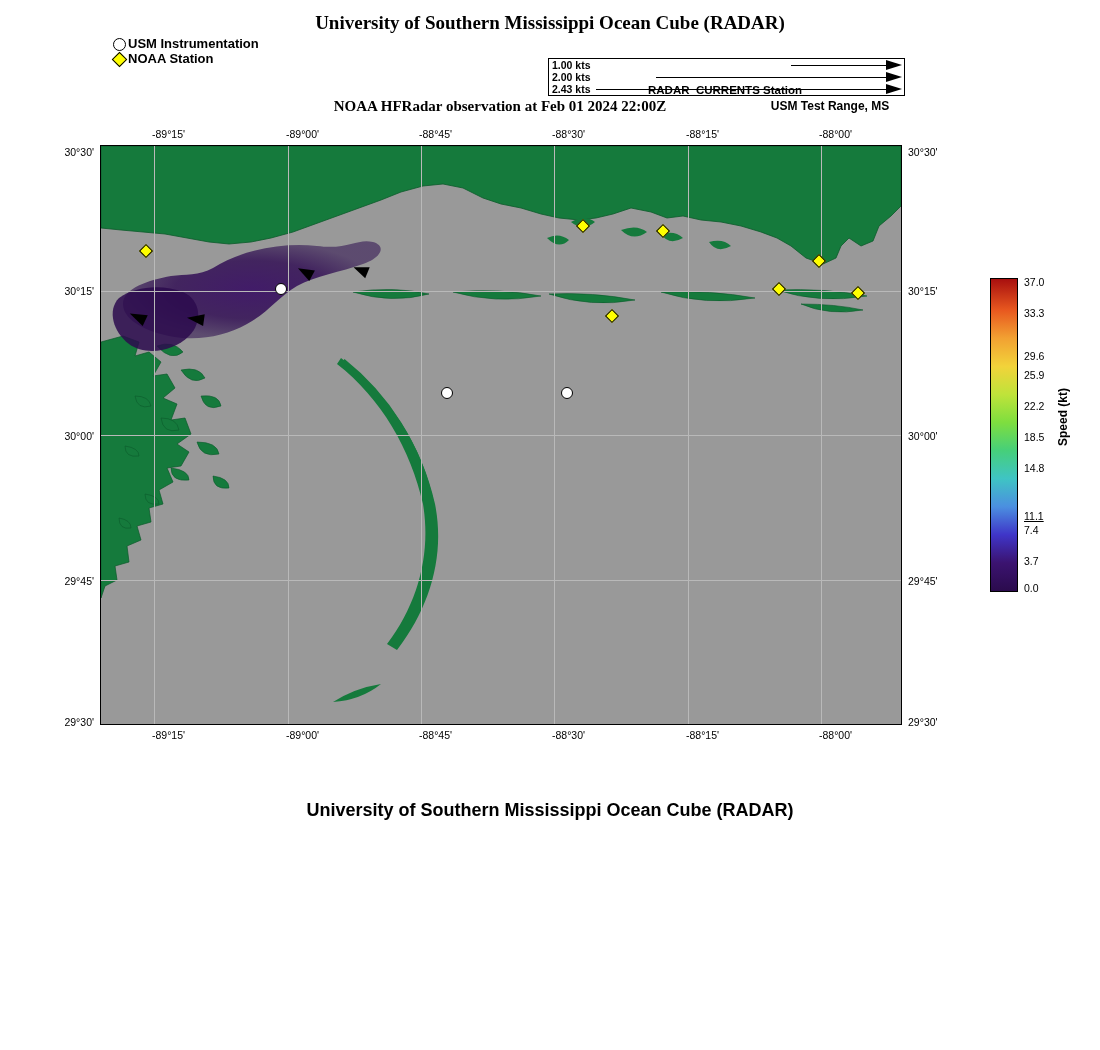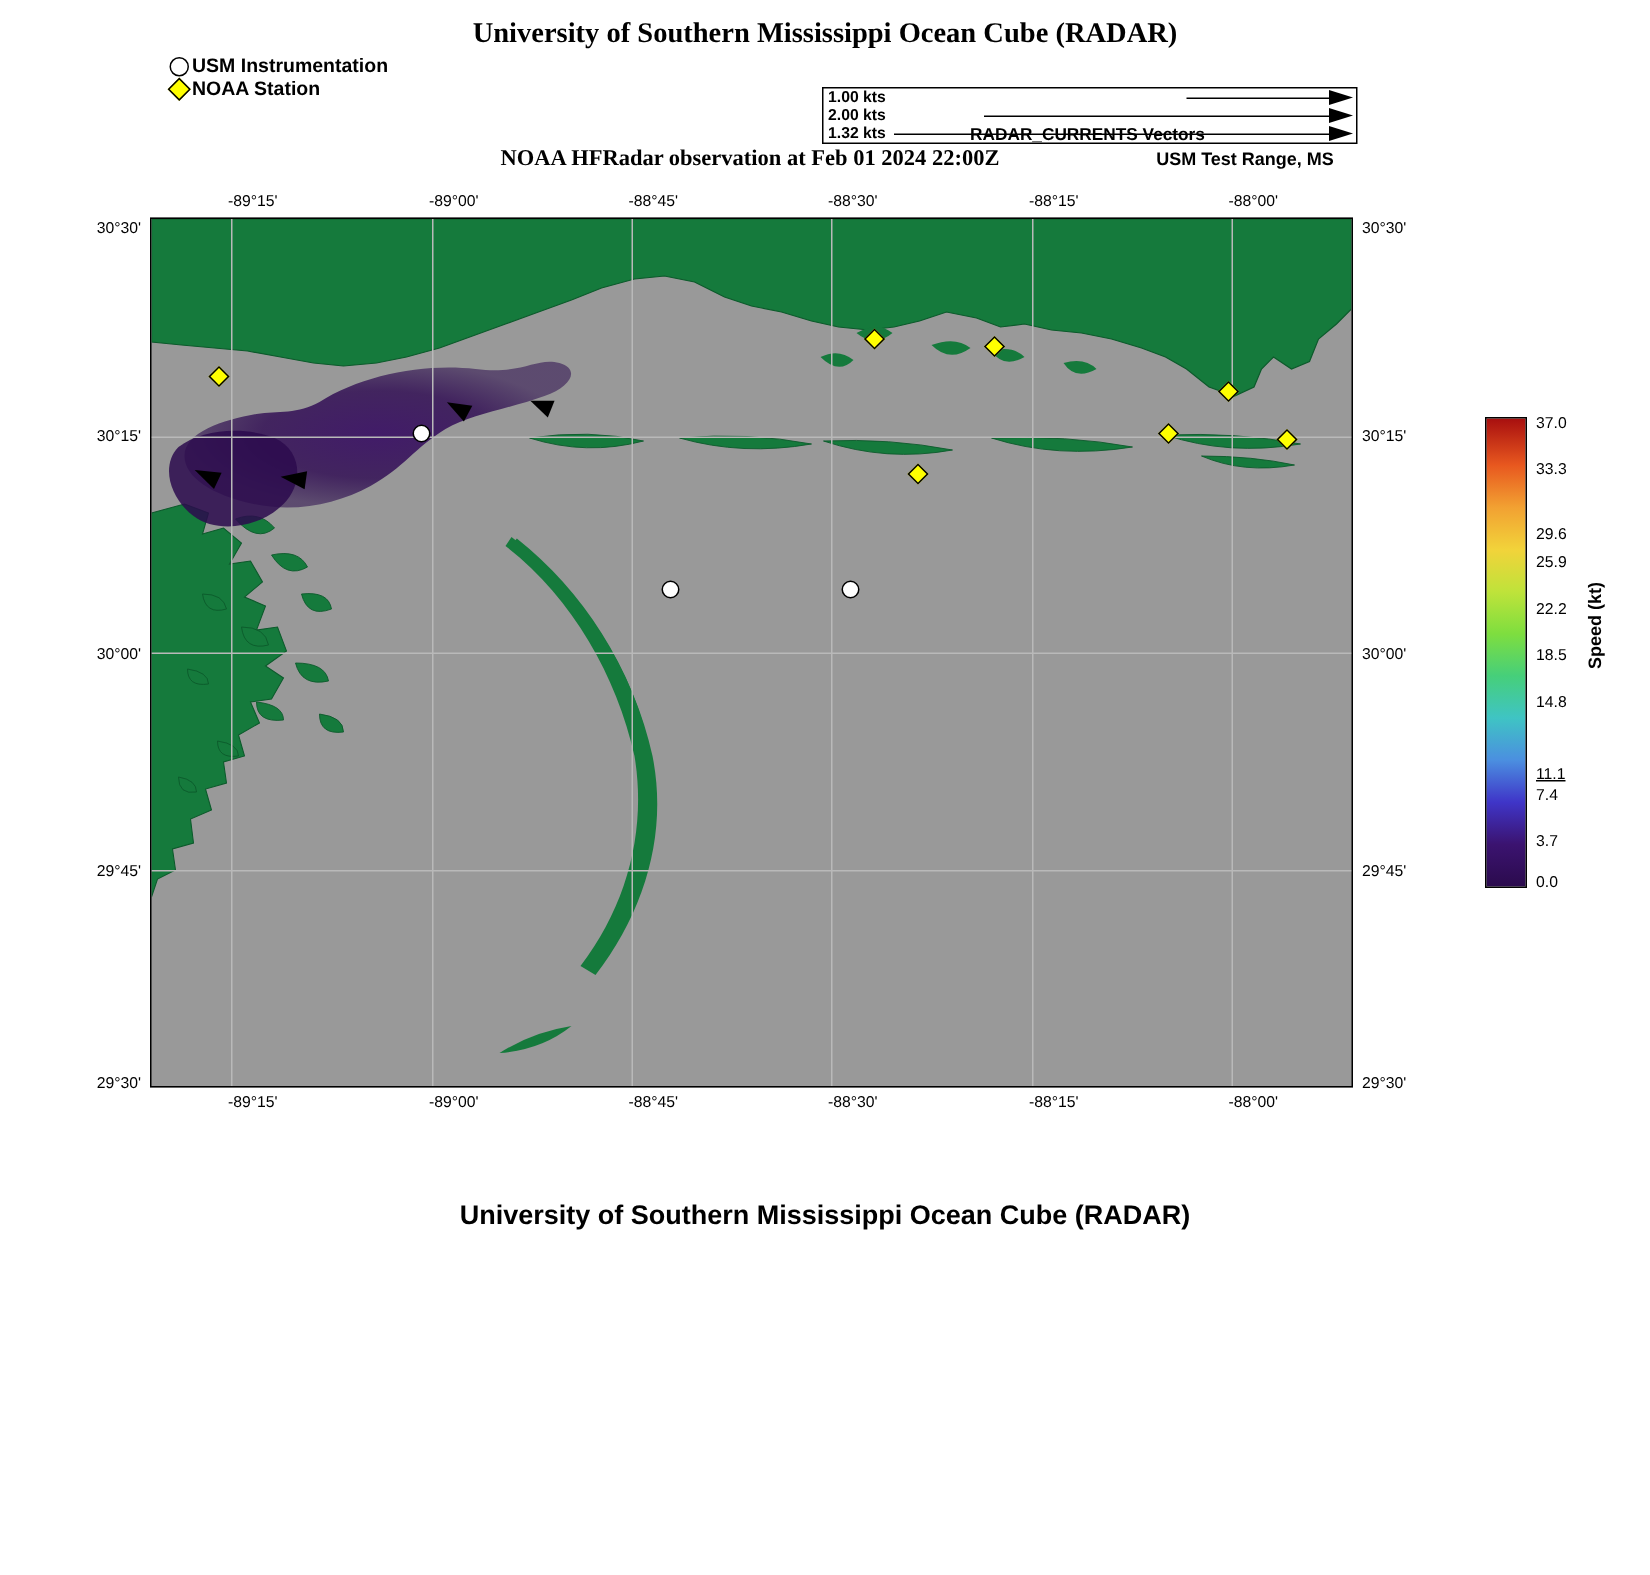--- a/index.html
+++ b/index.html
@@ -235,7 +235,7 @@
     <span class="varrow"></span>
   </div>
   <div class="vrow">
-    <span class="vlabel">1.32 kts</span>
+    <span class="vlabel">2.43 kts</span>
     <span class="vline" style="width:290px;"></span>
     <span class="varrow"></span>
   </div>

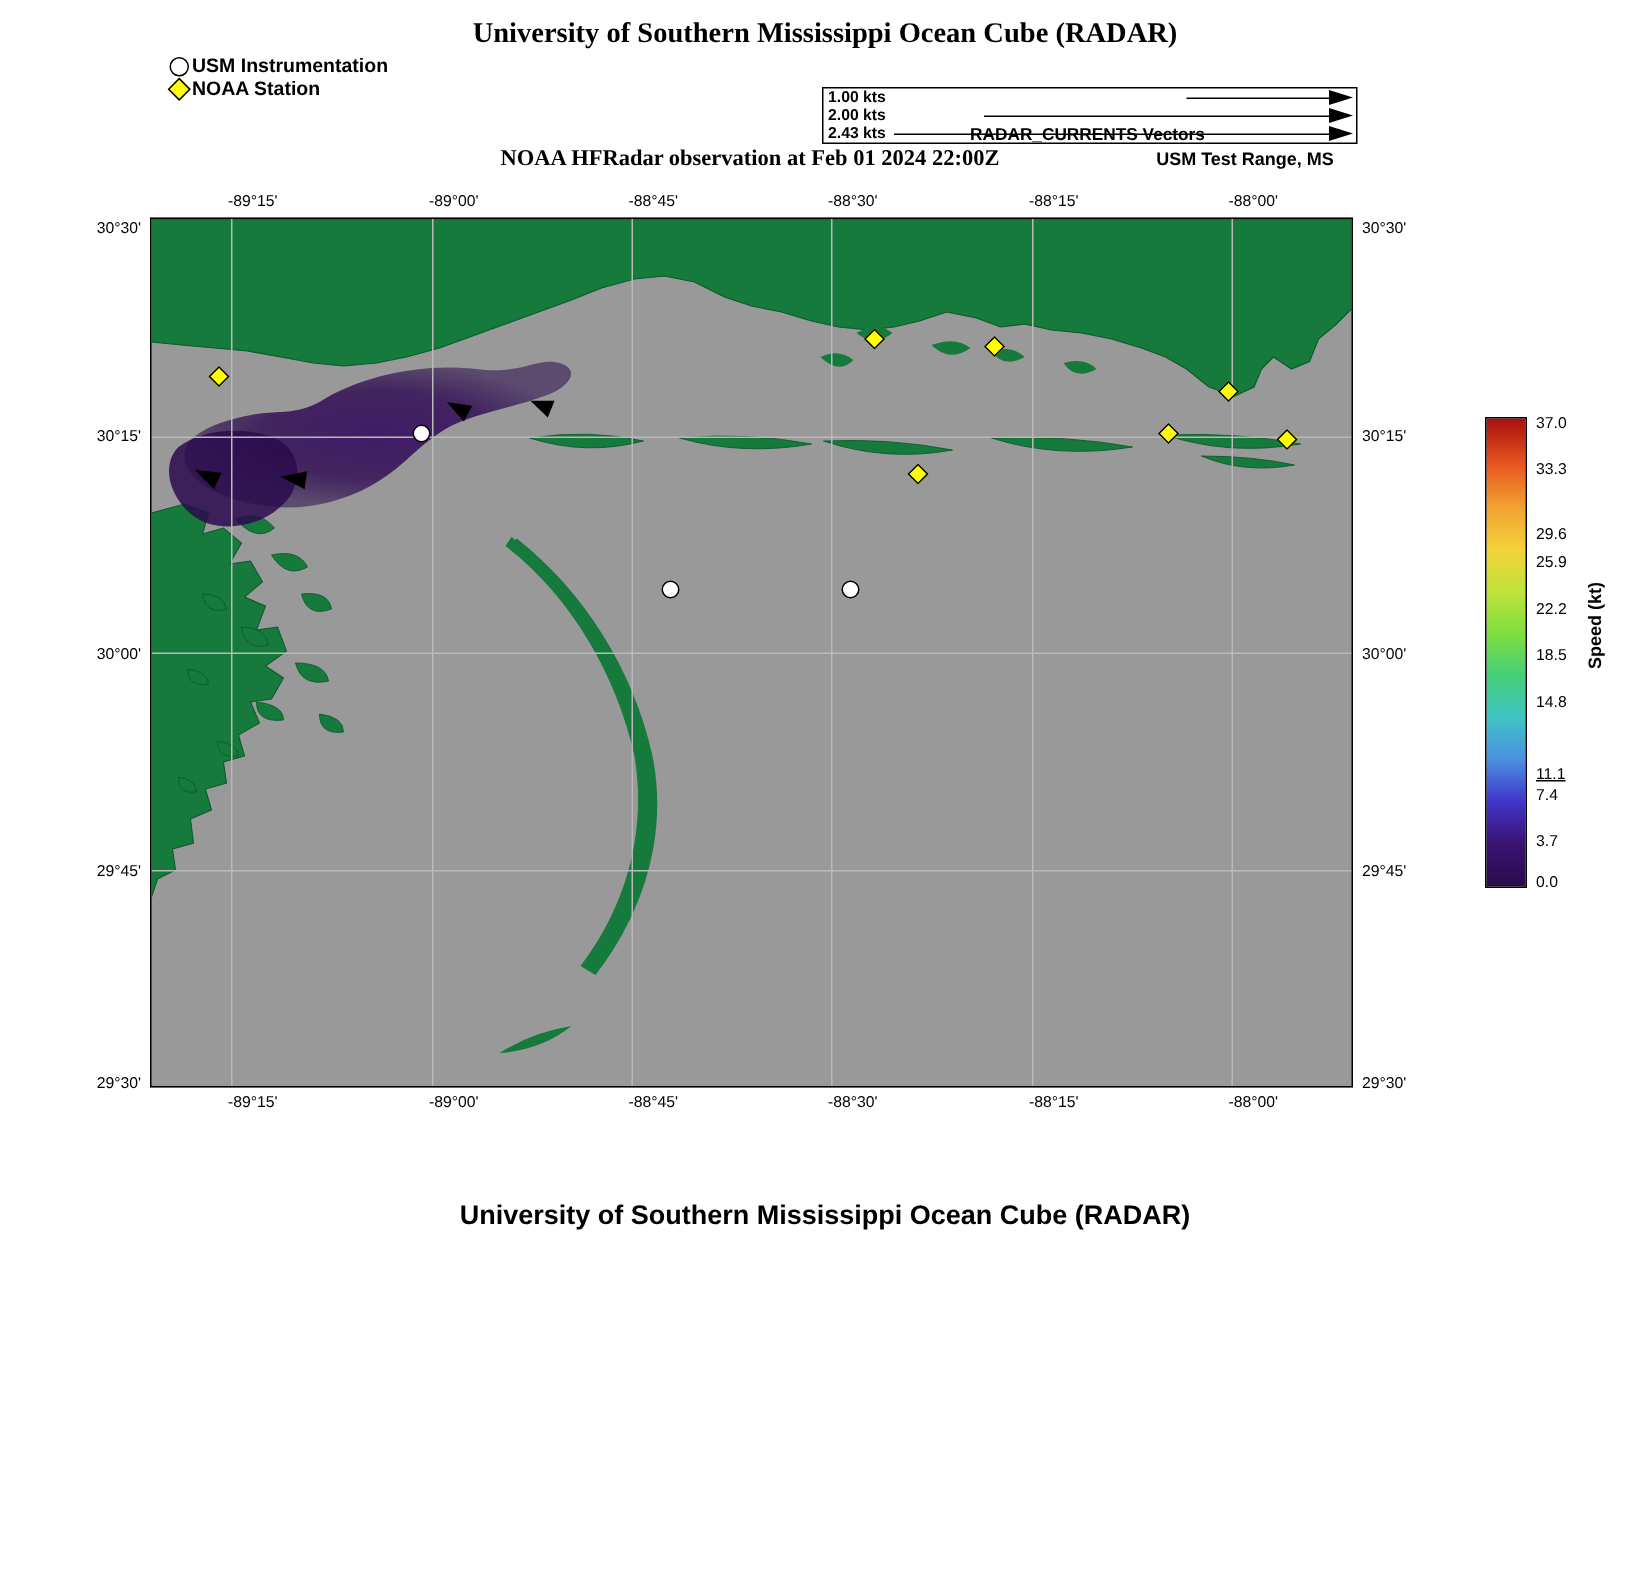--- a/index.html
+++ b/index.html
@@ -240,7 +240,7 @@
     <span class="varrow"></span>
   </div>
 </div>
-<div class="abs" id="vector-key-caption">RADAR_CURRENTS Vectors</div>
+<div class="abs" id="vector-key-caption">RADAR_CURRENTS Station</div>
 
 <div class="abs tick-lab tick-top" style="left:152px;">-89°15'</div>
 <div class="abs tick-lab tick-top" style="left:286px;">-89°00'</div>

